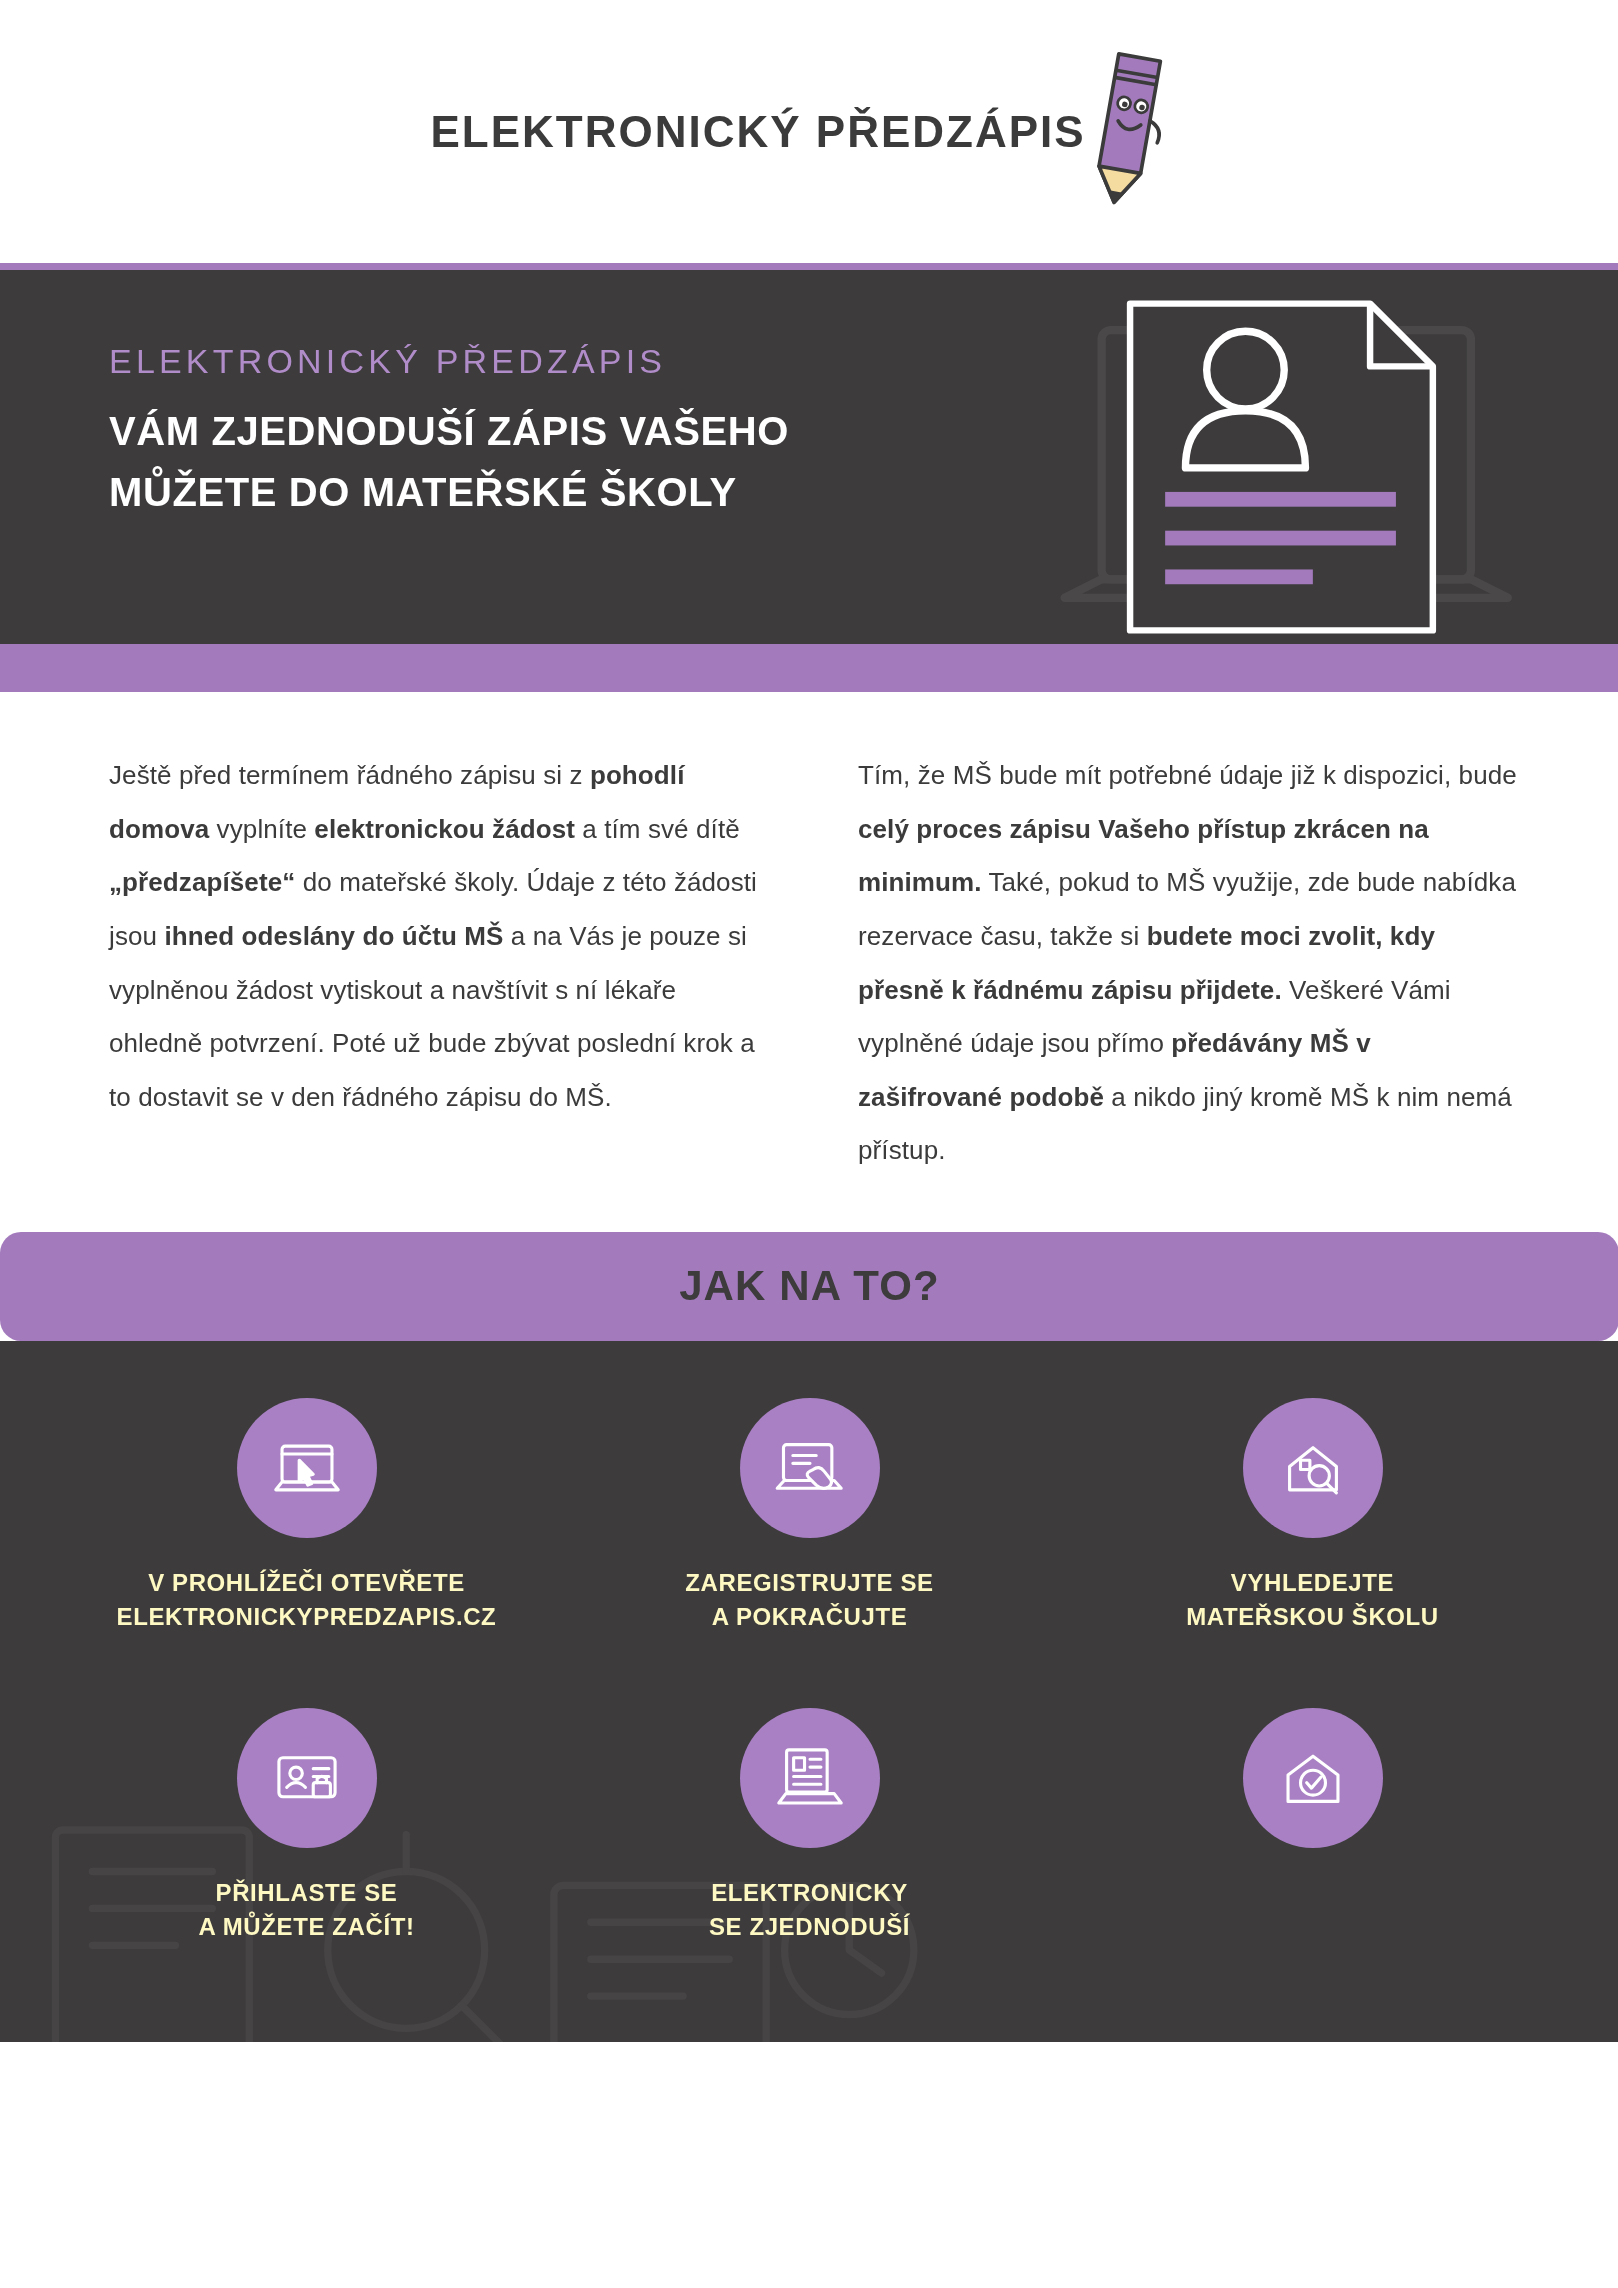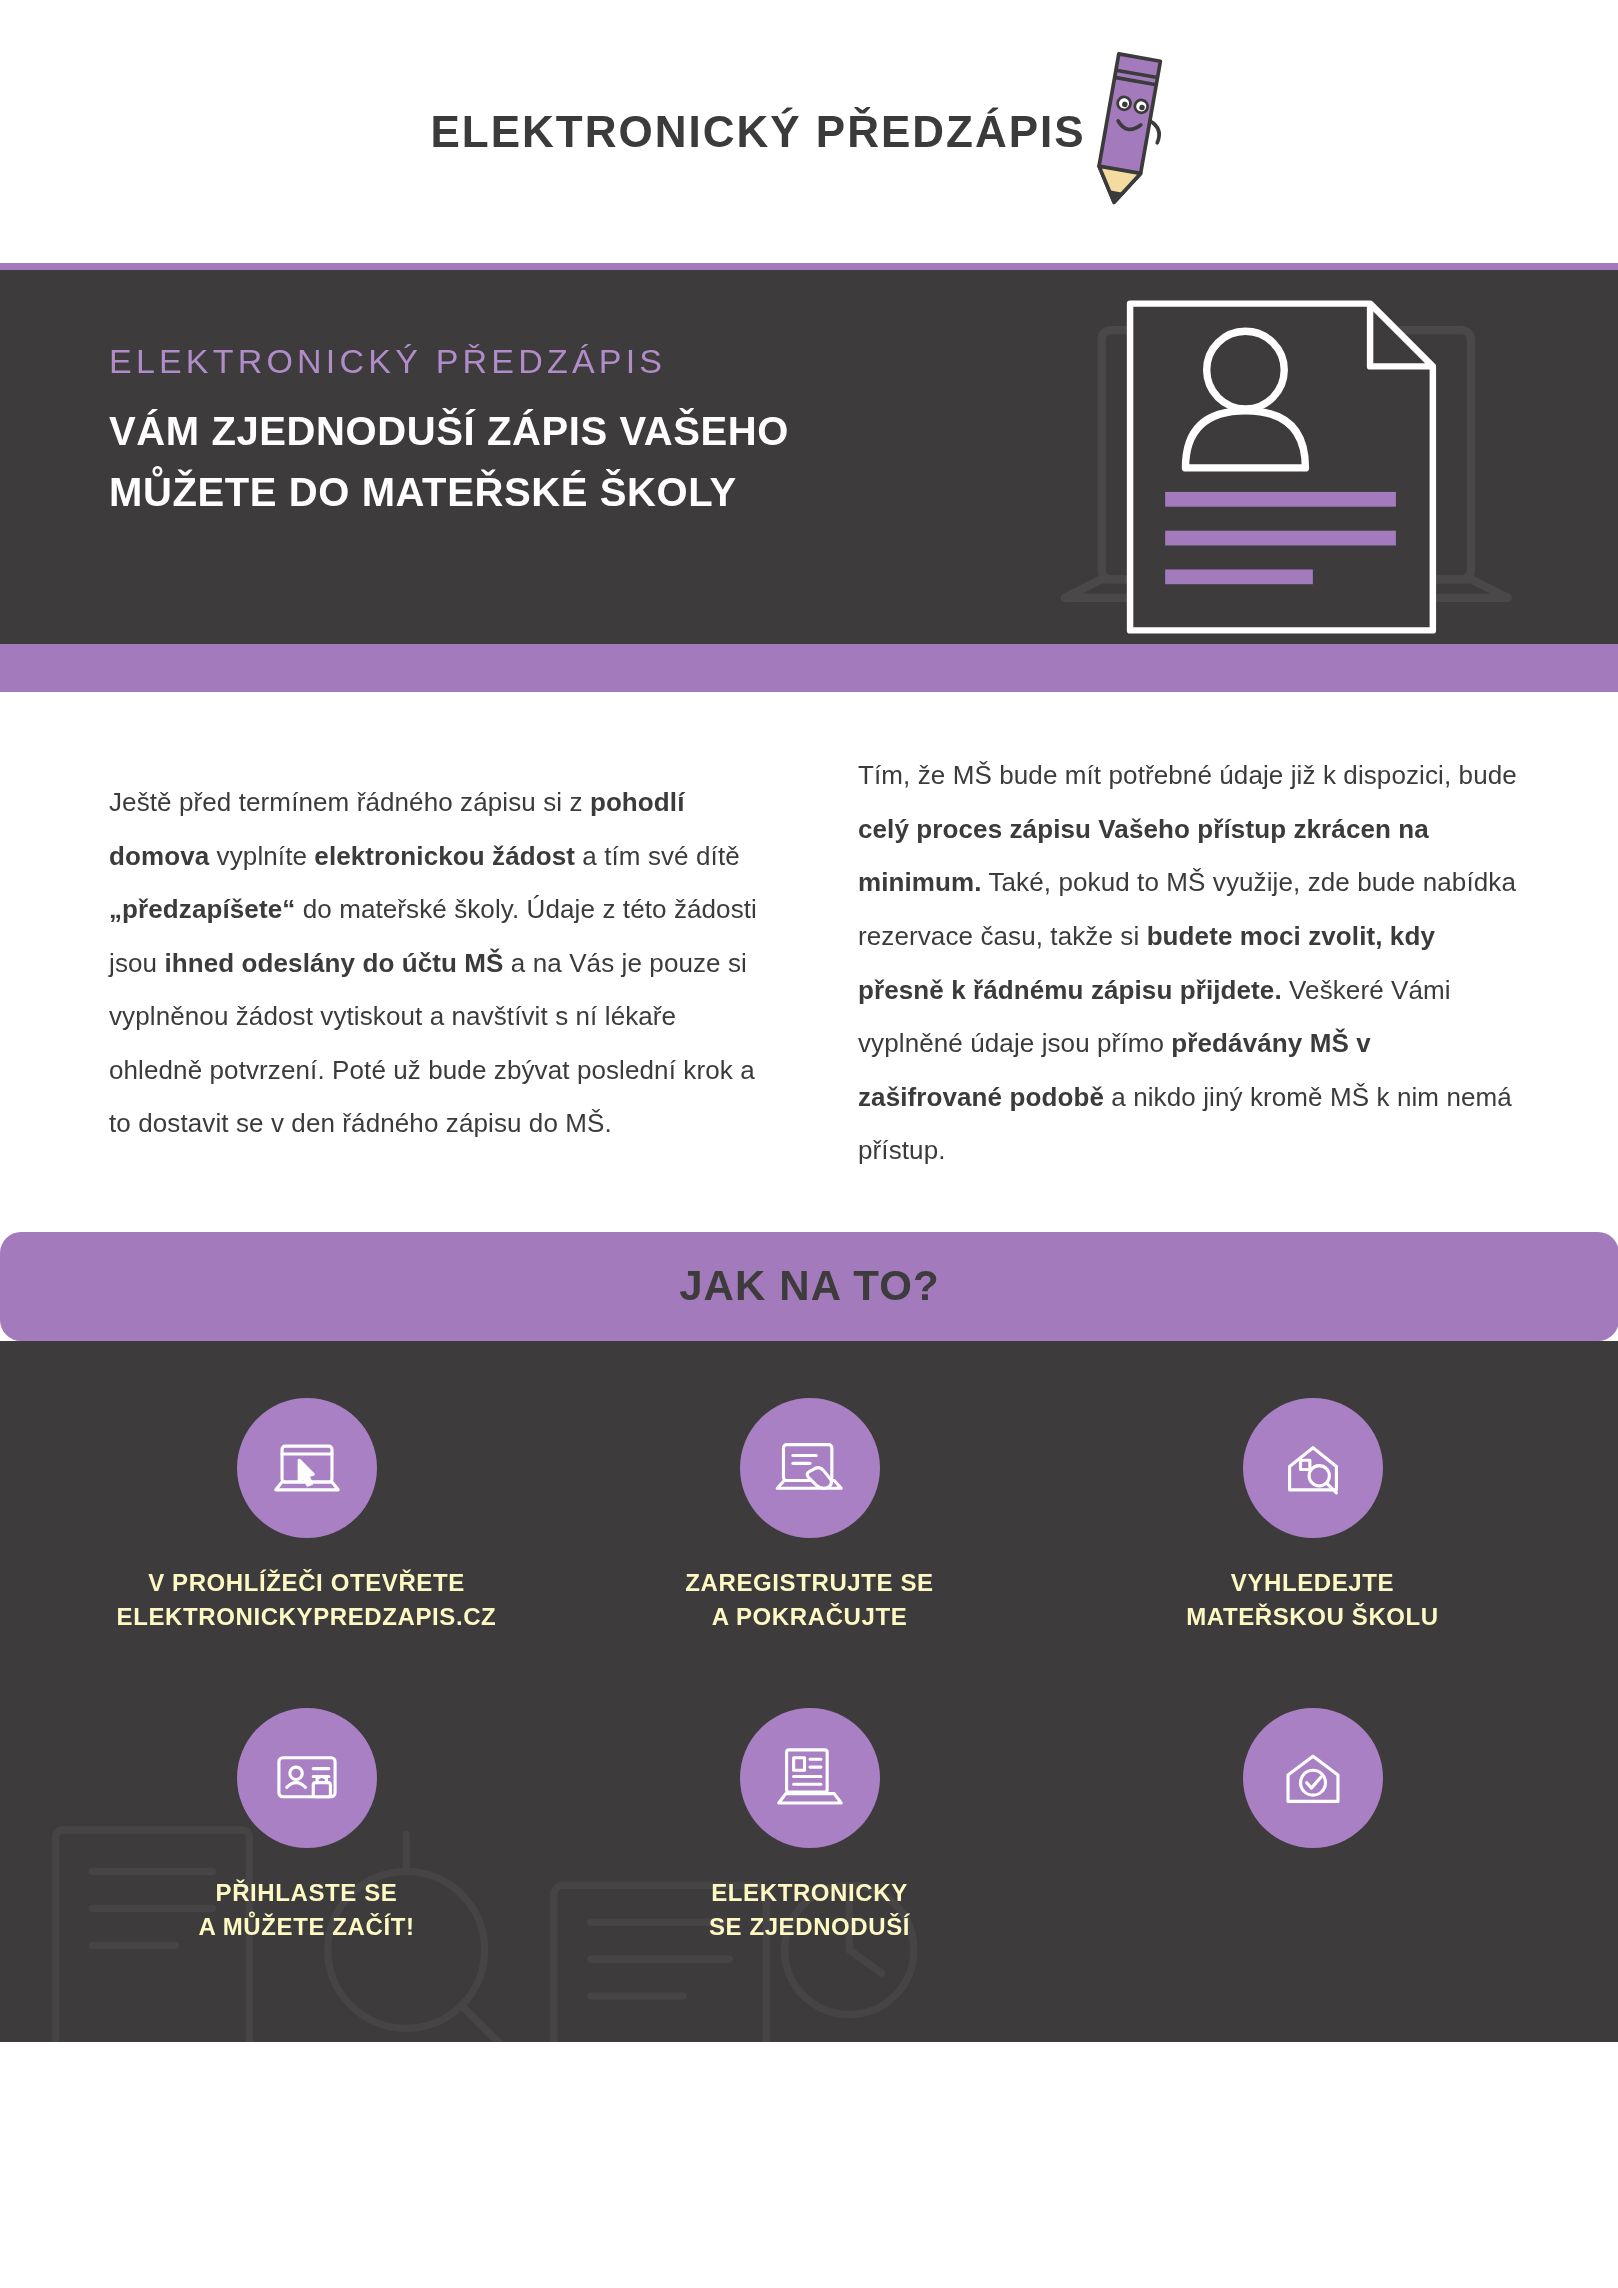--- a/index.html
+++ b/index.html
@@ -108,7 +108,6 @@
     gap: 89px;
     padding: 57px 101px 54px 109px;
     background: #ffffff;
-    align-items: center;
   }
   .col {
     flex: 1;

